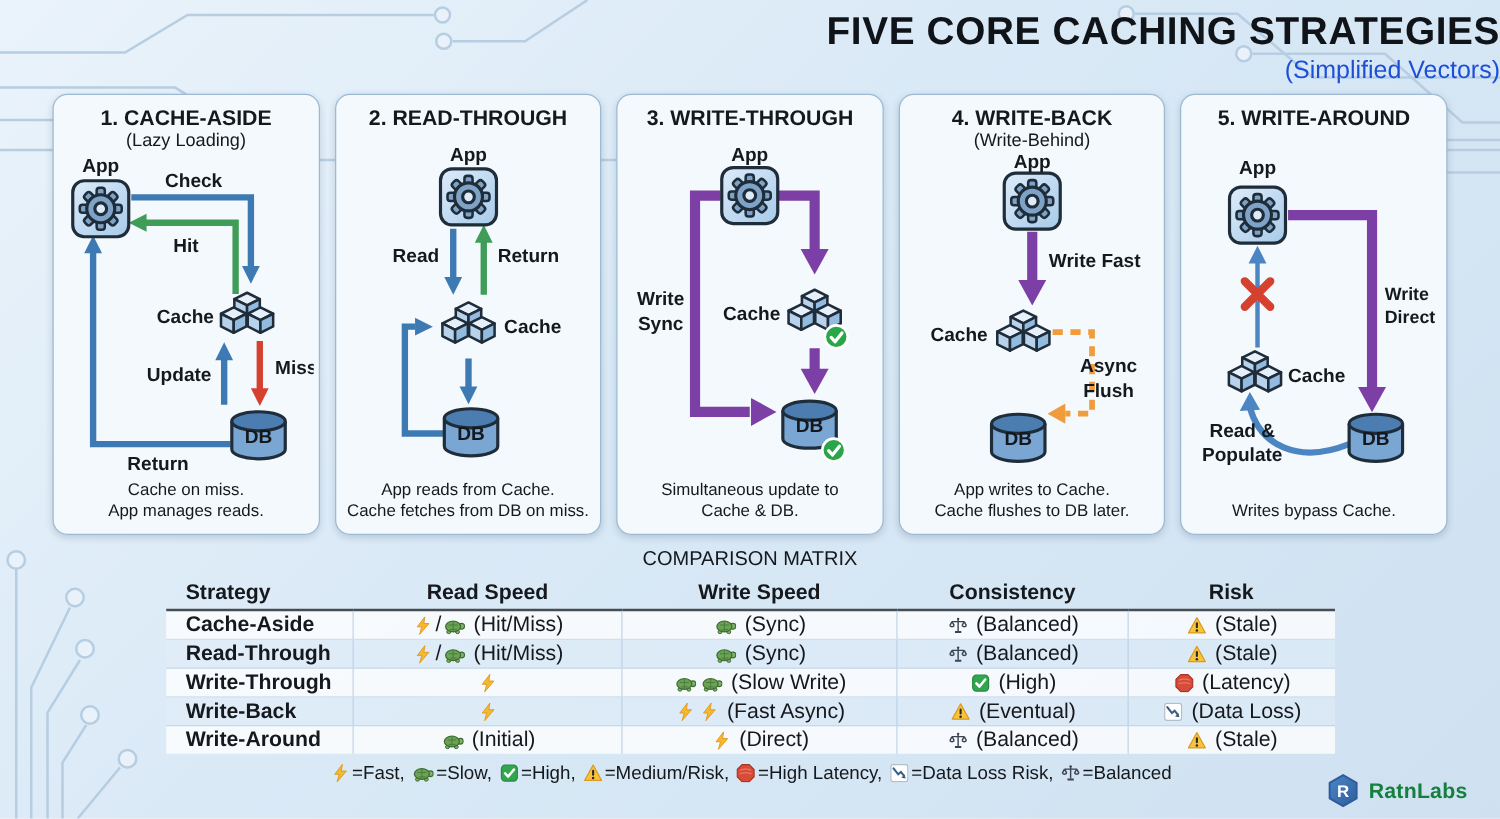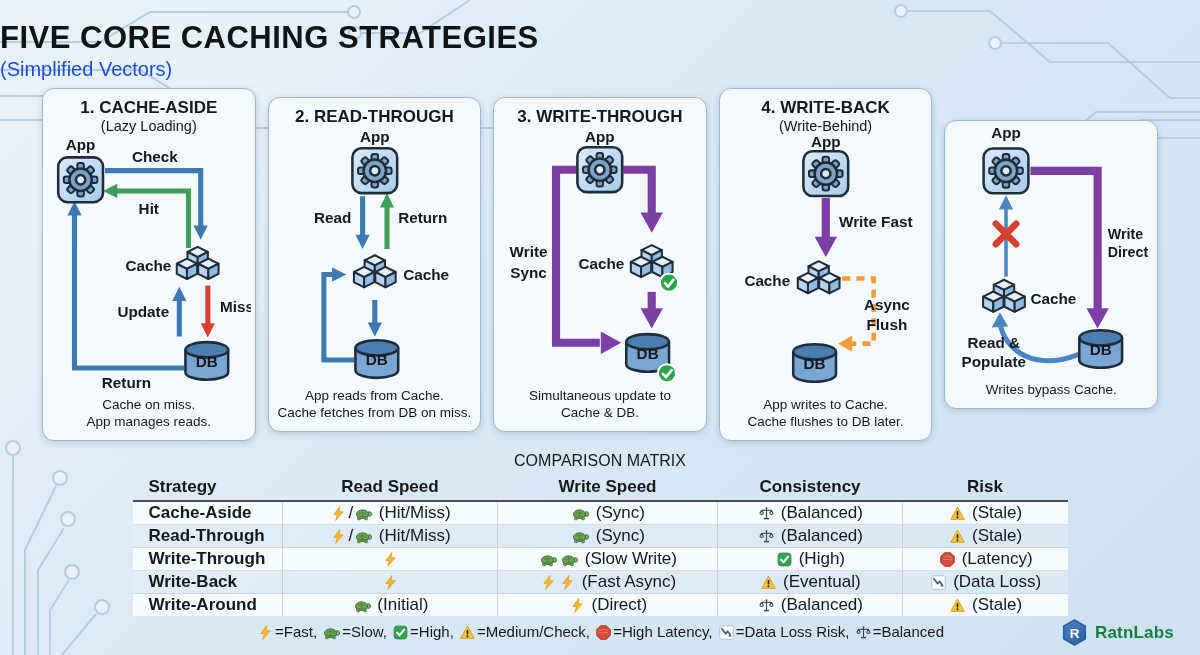--- a/index.html
+++ b/index.html
@@ -11,7 +11,7 @@
   .deco{position:absolute;z-index:0;pointer-events:none;}
   .content{position:relative;z-index:1;width:100%;height:100%;display:flex;flex-direction:column;}
 
-  .header{text-align:left;padding-top:20px;}
+  .header{text-align:right;padding-top:7px;}
   .page-title{font-size:31px;font-weight:700;letter-spacing:.5px;color:#101418;line-height:36px;}
   .page-subtitle{font-size:20px;color:#1d4ed8;line-height:24px;margin-top:1px;}
 

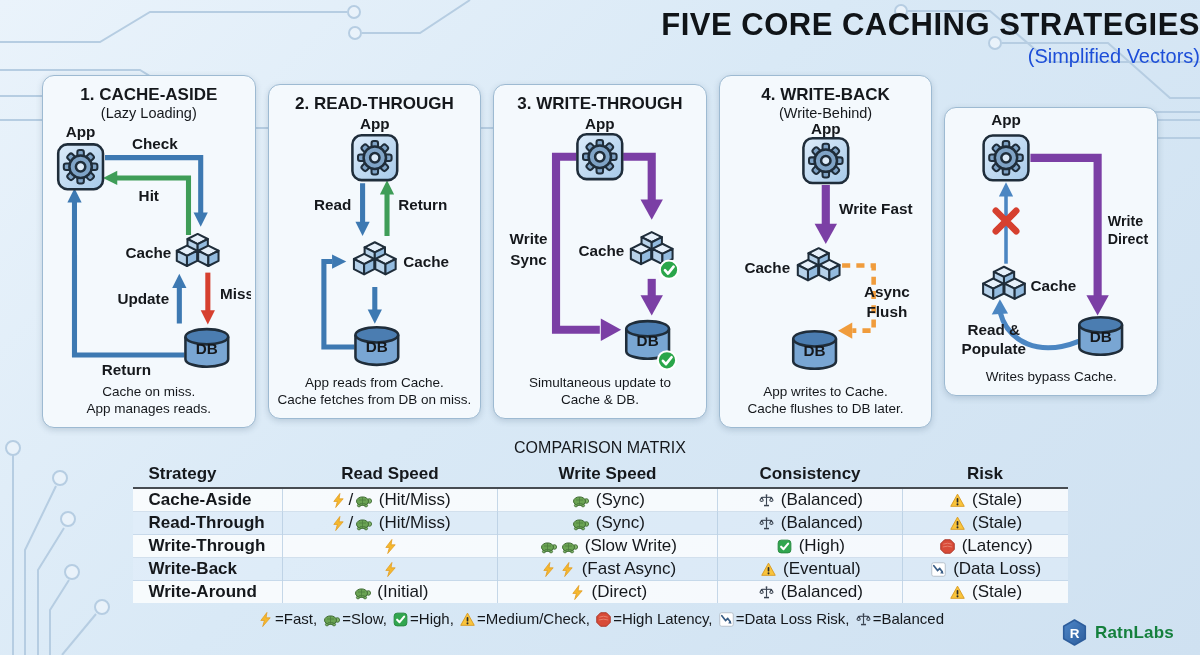--- a/index.html
+++ b/index.html
@@ -15,7 +15,7 @@
   .page-title{font-size:31px;font-weight:700;letter-spacing:.5px;color:#101418;line-height:36px;}
   .page-subtitle{font-size:20px;color:#1d4ed8;line-height:24px;margin-top:1px;}
 
-  .panels{display:flex;gap:12px;margin:7px 42px 0 42px;height:353px;align-items:center;}
+  .panels{display:flex;gap:12px;margin:7px 42px 0 42px;height:353px;}
   .panel{
     flex:1;background:#f4f9fd;border:1.5px solid #9dbad2;border-radius:12px;
     box-shadow:0 2px 6px rgba(45,75,105,.20);

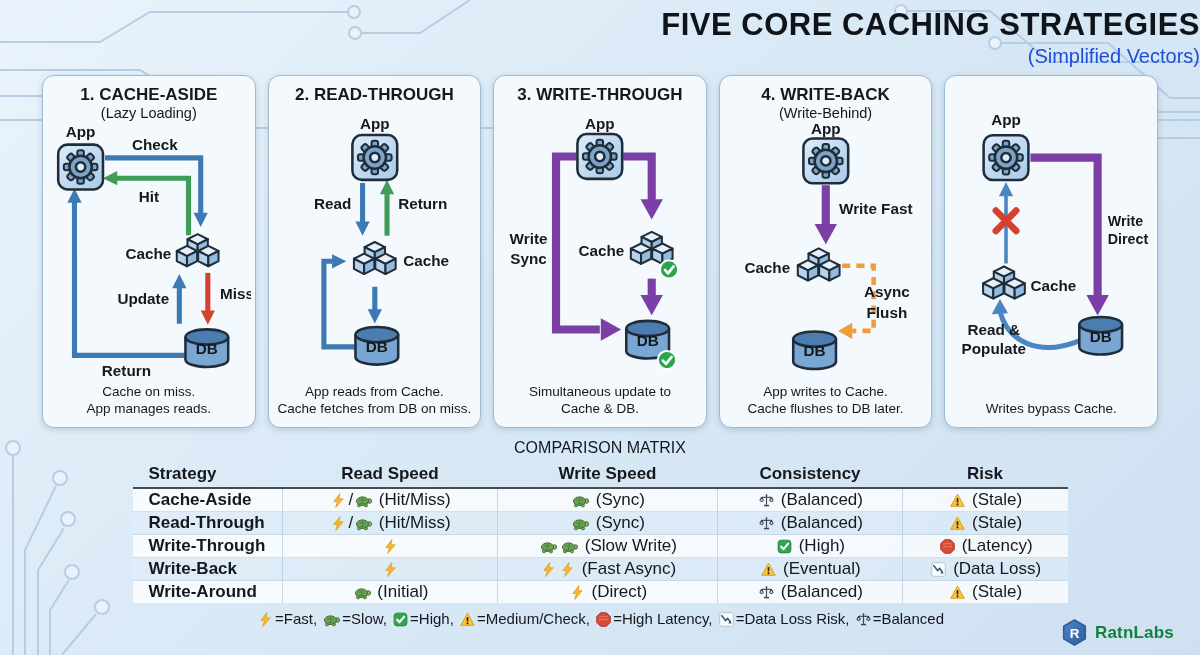--- a/index.html
+++ b/index.html
@@ -257,6 +257,7 @@
     </div>
 
     <div class="panel">
+      <div class="p-title">5. WRITE-AROUND</div>
       <div class="p-subtitle"></div>
       <div class="diagram">
         <svg viewBox="0 0 200 250" preserveAspectRatio="xMidYMid meet">

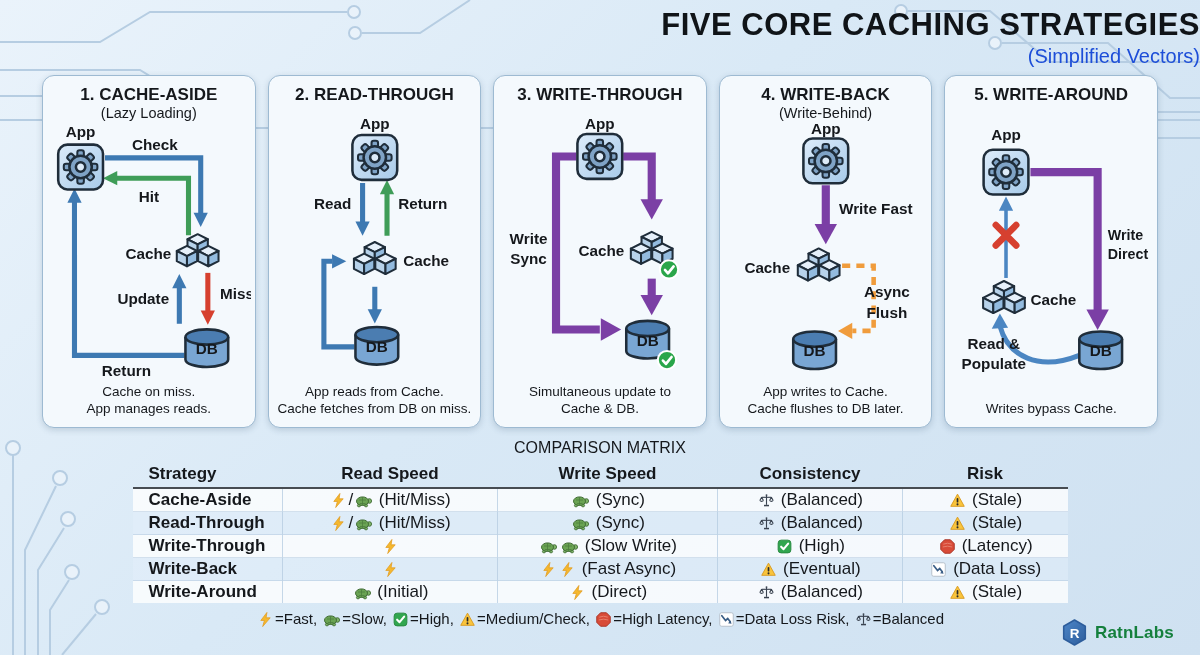--- a/index.html
+++ b/index.html
@@ -474,7 +474,7 @@
           <path d="M8 1.2 L15.2 14.2 H0.8 Z" fill="#f9c43c" stroke="#d99b21" stroke-width="1" stroke-linejoin="round"></path>
           <rect x="7.1" y="5.2" width="1.8" height="5" rx="0.9" fill="#2a2a2a"></rect>
           <circle cx="8" cy="12.1" r="1.1" fill="#2a2a2a"></circle>
-        </svg><span>=Medium/Check, </span><svg class="seg-icon" width="15" height="15" viewBox="0 0 16 16">
+        </svg><span>=Medium/Risk, </span><svg class="seg-icon" width="15" height="15" viewBox="0 0 16 16">
           <polygon points="4.9,0.8 11.1,0.8 15.2,4.9 15.2,11.1 11.1,15.2 4.9,15.2 0.8,11.1 0.8,4.9" fill="#d84b38" stroke="#a83325" stroke-width="1" stroke-linejoin="round"></polygon>
           <path d="M3.5 5.5 Q8 3.5 12.5 5.5 M3 8.5 Q8 6.8 13 8.5" stroke="#e8826f" stroke-width="1" fill="none"></path>
         </svg><span>=High Latency, </span><svg class="seg-icon" width="15" height="15" viewBox="0 0 16 16">

